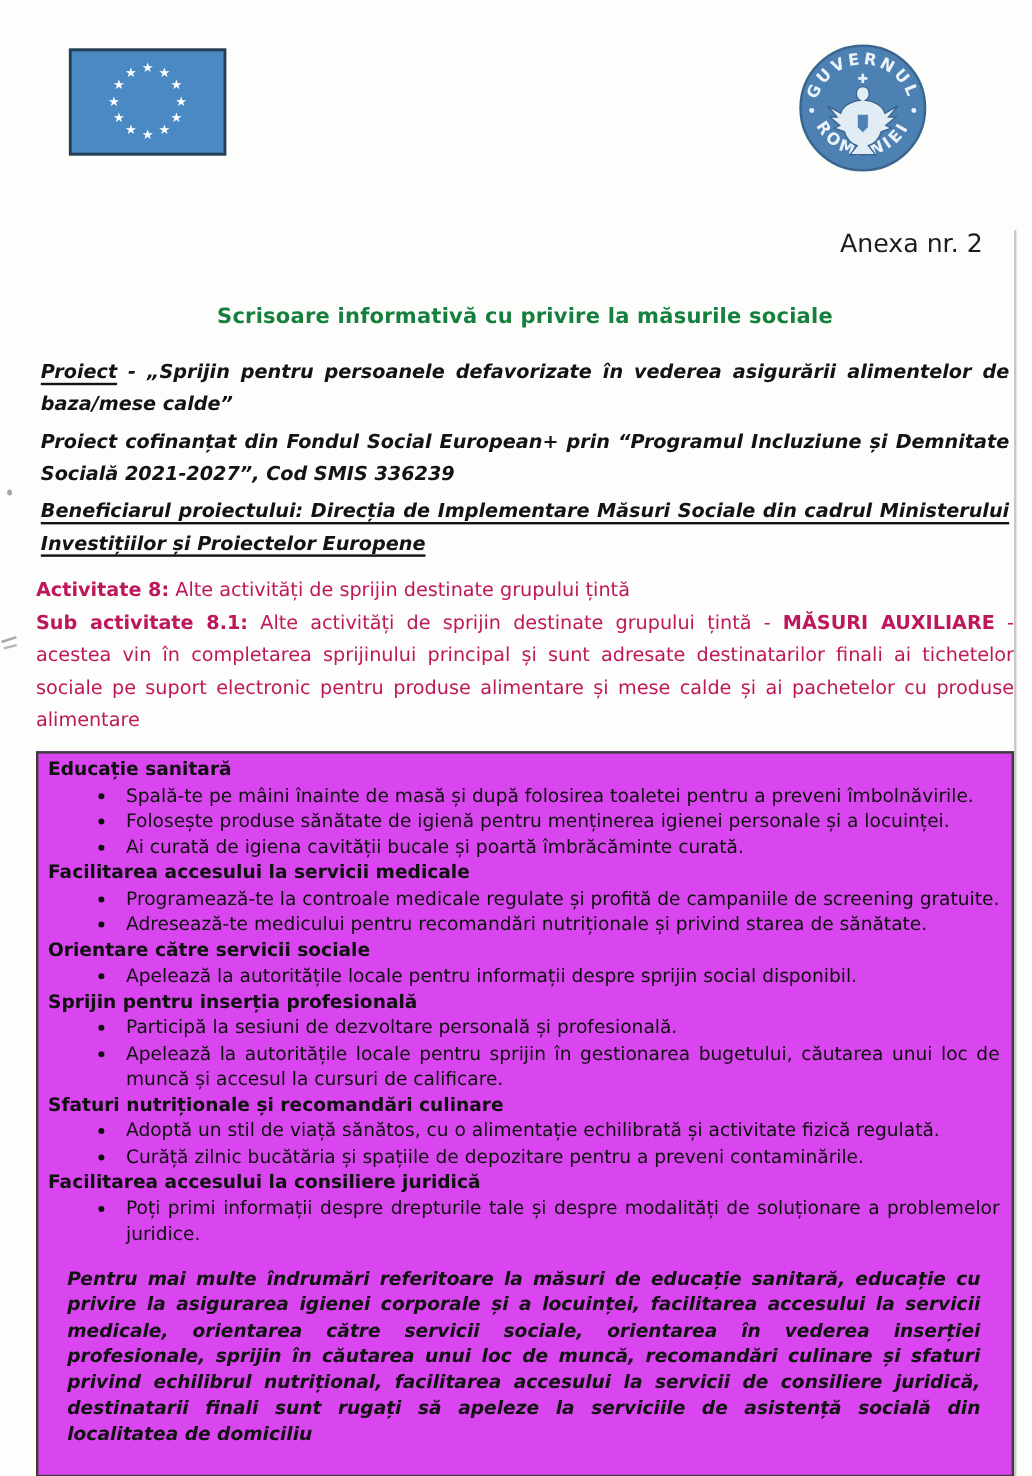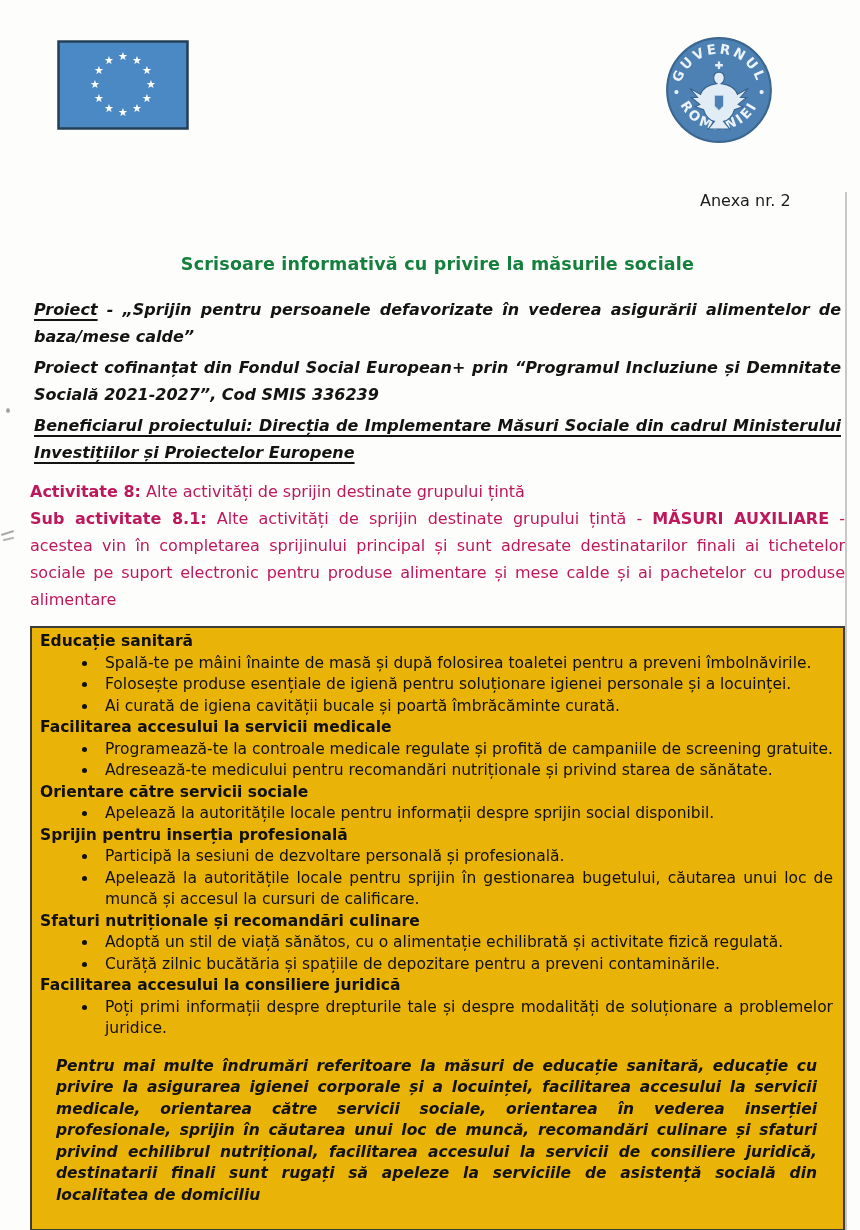--- a/index.html
+++ b/index.html
@@ -20,7 +20,7 @@
   
   .gov-seal{position:absolute;left:664px;top:34px;}
 
-  .anexa{position:absolute;top:191px;left:700px;width:125px;font-size:16px;color:#1b1b1b;}
+  .anexa{position:absolute;top:191px;left:700px;width:125px;font-size:21px;color:#1b1b1b;}
 
   .content{position:absolute;left:30px;top:254px;width:815px;}
   h1.doc-title{margin:0 0 22px 0;text-align:center;font-size:17.5px;font-weight:700;letter-spacing:.2px;color:#15803d;}

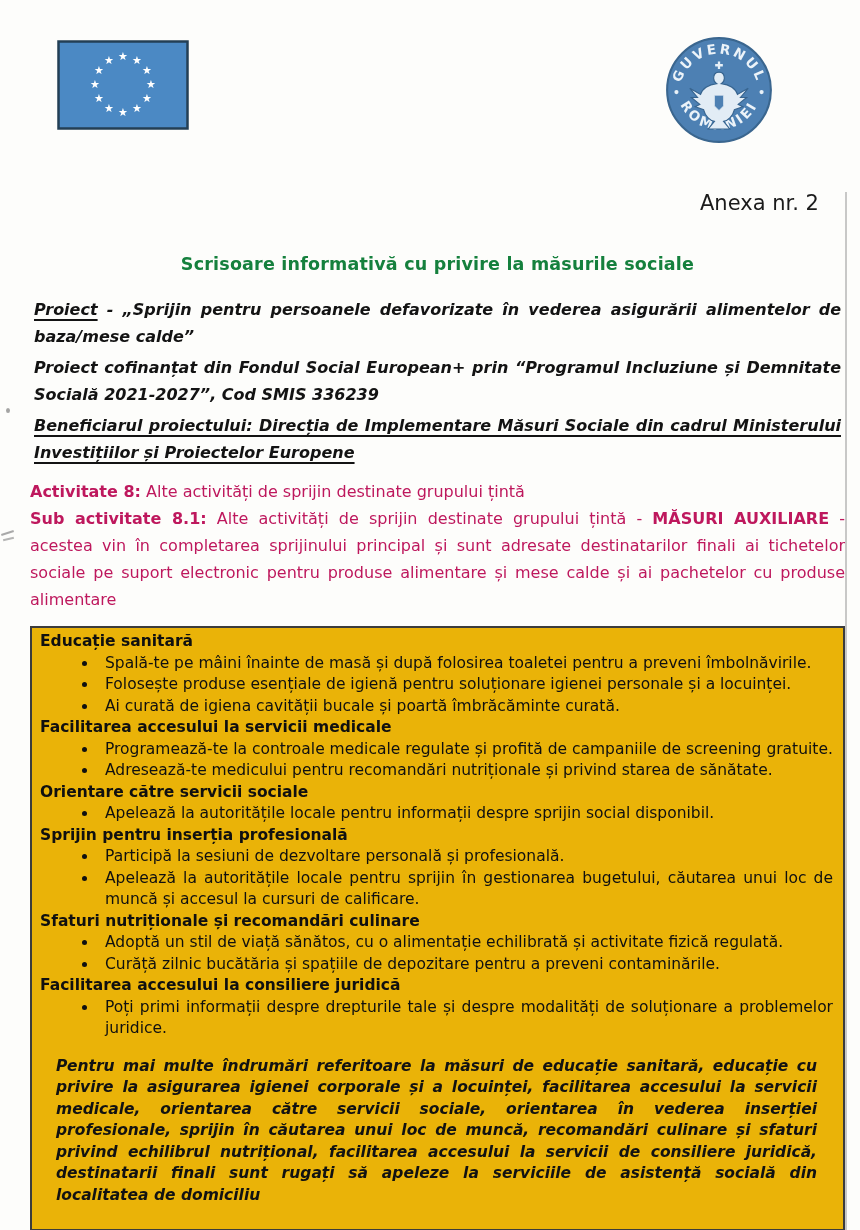--- a/index.html
+++ b/index.html
@@ -36,7 +36,7 @@
   .measures-box{
     margin-top:13px;
     border:2px solid #3c3c3c;
-    background:#eab308;
+    background:#d946ef;
     padding:3px 10px 7px 8px;
     font-size:15.5px;line-height:21.5px;color:#101010;
   }

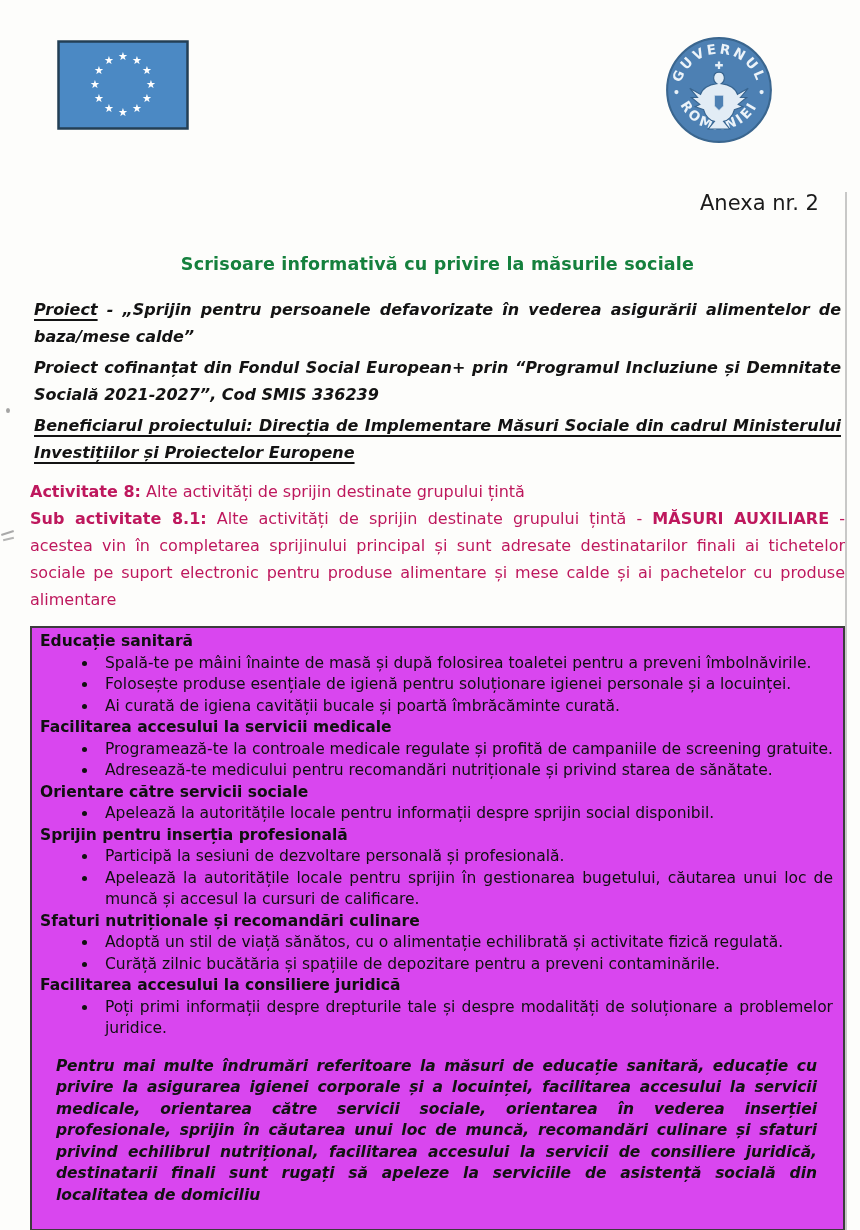--- a/index.html
+++ b/index.html
@@ -122,7 +122,7 @@
       <div class="mh">Educație sanitară</div>
       <ul>
         <li>Spală-te pe mâini înainte de masă și după folosirea toaletei pentru a preveni îmbolnăvirile.</li>
-        <li>Folosește produse esențiale de igienă pentru soluționare igienei personale și a locuinței.</li>
+        <li>Folosește produse sănătate de igienă pentru menținerea igienei personale și a locuinței.</li>
         <li>Ai curată de igiena cavității bucale și poartă îmbrăcăminte curată.</li>
       </ul>
 

